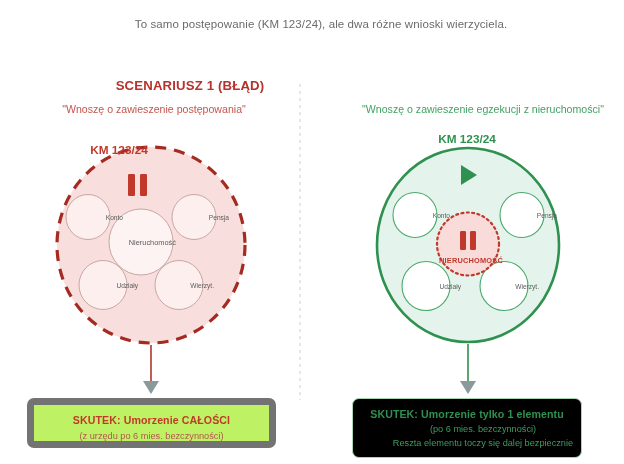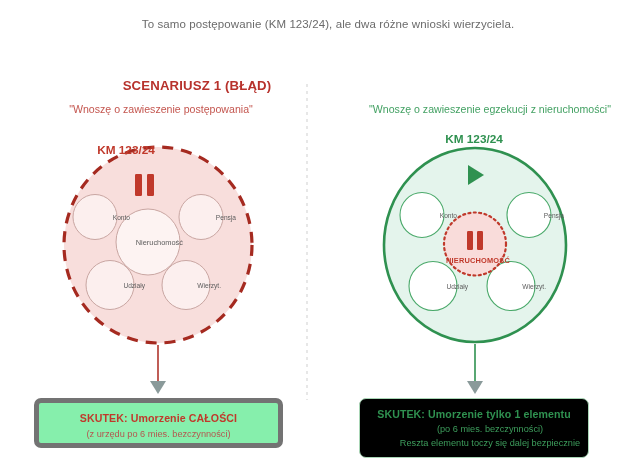--- a/index.html
+++ b/index.html
@@ -16,7 +16,7 @@
   }
   #stage {
     position: absolute;
-    left: 16px; top: 0;
+    left: 9px; top: 0;
     width: 549px;
     height: 464px;
   }

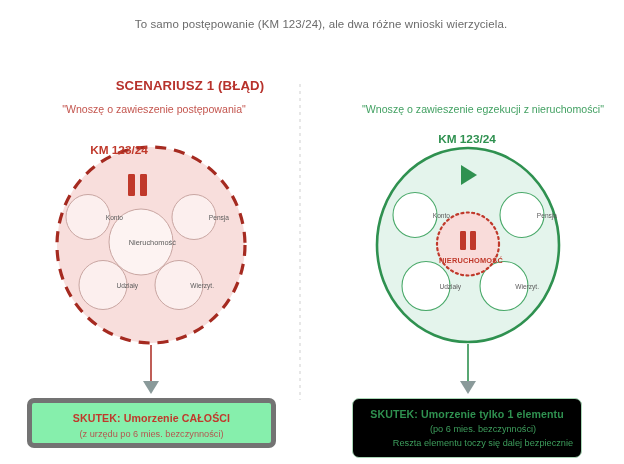--- a/index.html
+++ b/index.html
@@ -89,8 +89,8 @@
   #box-left {
     left: 18px; top: 398px;
     width: 249px; height: 50px;
-    background: #86efac;
-    border: 5px solid #737373;
+    background: #bef264;
+    border: 7px solid #737373;
   }
   #box-right {
     left: 343px; top: 398px;

